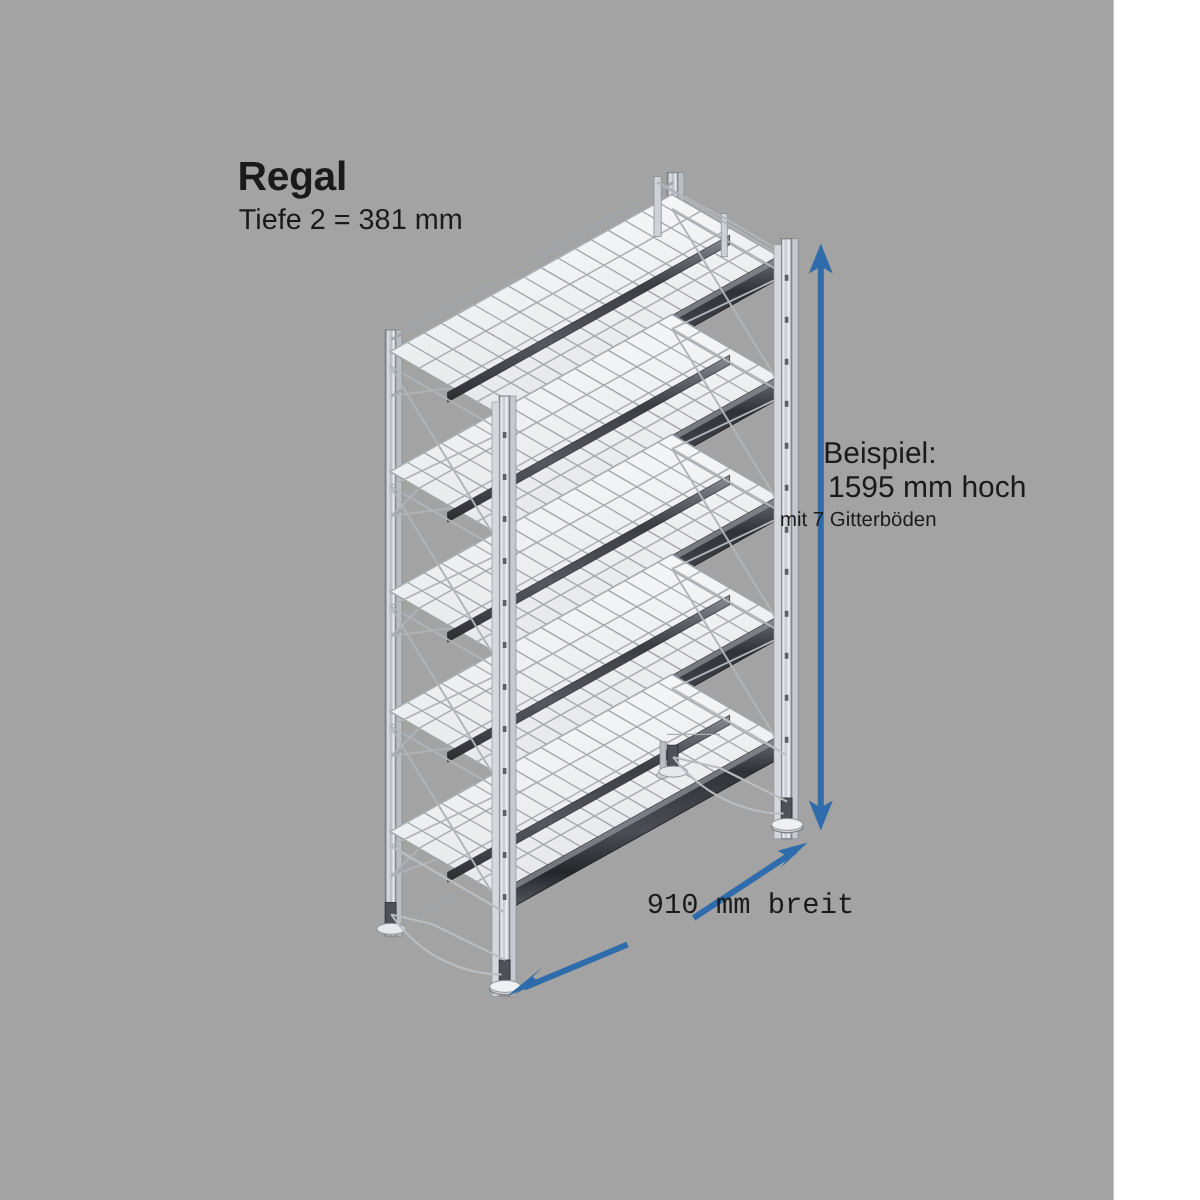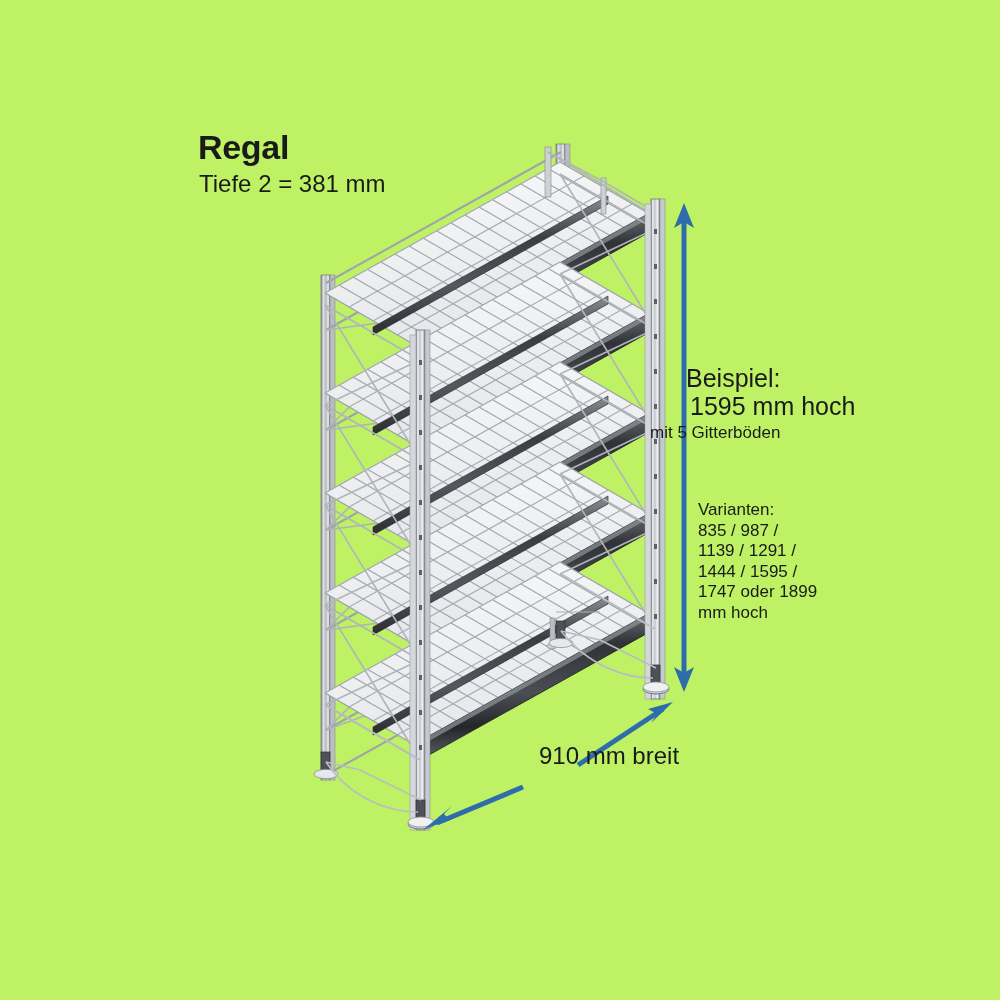--- a/index.html
+++ b/index.html
@@ -4,7 +4,7 @@
 <style>
   html,body{margin:0;padding:0;background:#ffffff;}
   body{width:1000px;height:1000px;overflow:hidden;font-family:"Liberation Sans",sans-serif;}
-  #stage{position:relative;width:1000px;height:1000px;background:#bef264;}
+  #stage{position:relative;width:928px;height:1000px;background:#a3a3a3;}
   svg{display:block;}
   .txt{position:absolute;color:#1a1a1a;white-space:pre;}
   #title{left:198px;top:128px;font-size:34px;font-weight:bold;letter-spacing:-0.3px;}

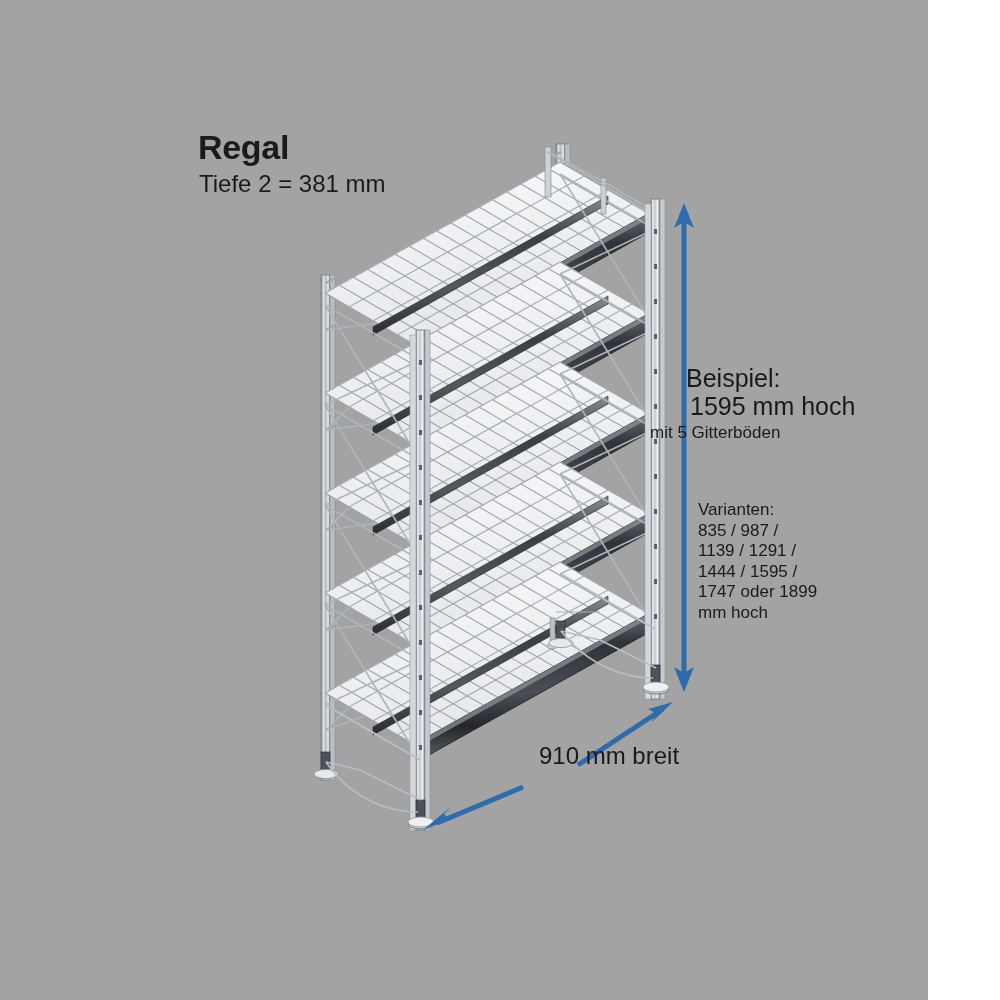--- a/index.html
+++ b/index.html
@@ -408,7 +408,7 @@
 
   <div class="txt" id="ex-label">Beispiel:</div>
   <div class="txt" id="ex-value">1595 mm hoch</div>
-  <div class="txt" id="ex-note">mit 5 Gitterböden</div>
+  <div class="txt" id="ex-note">mit 7 Gitterböden</div>
 
   <div class="txt" id="var-block">Varianten:
 835 / 987 /

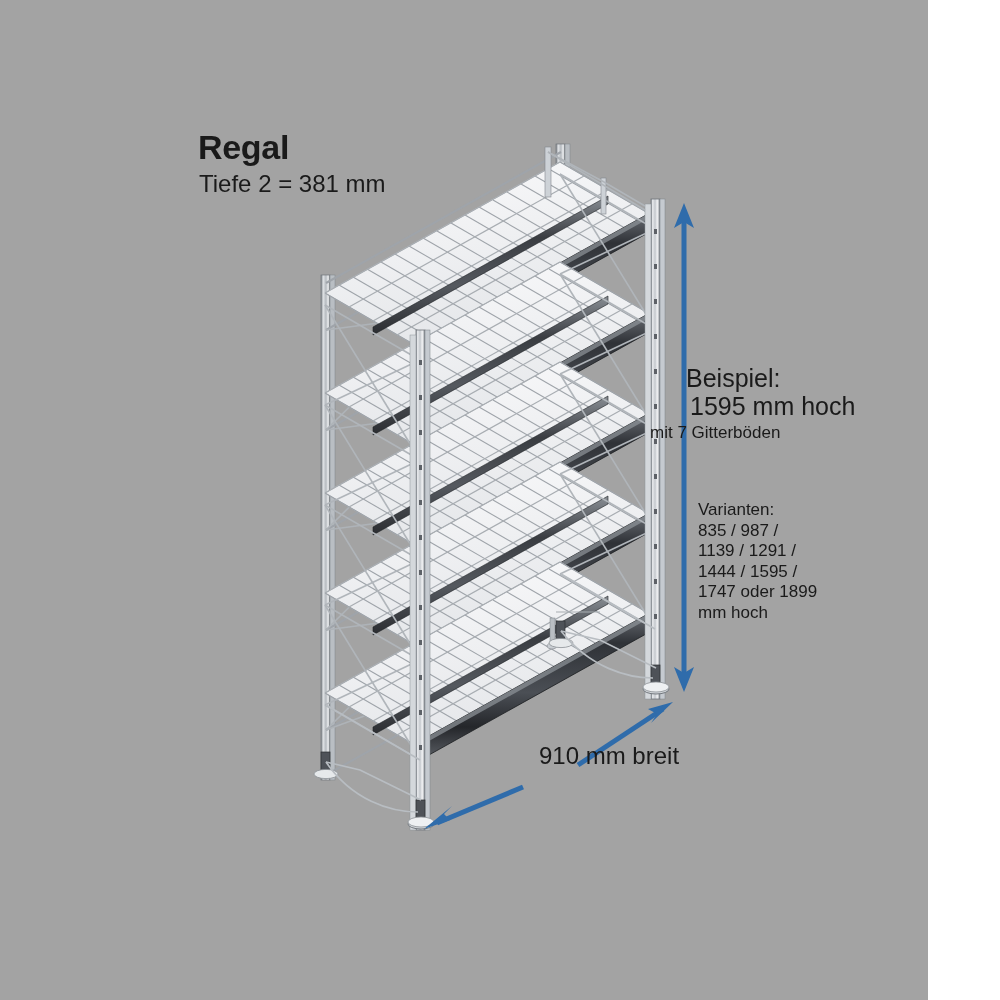--- a/index.html
+++ b/index.html
@@ -410,12 +410,6 @@
   <div class="txt" id="ex-value">1595 mm hoch</div>
   <div class="txt" id="ex-note">mit 7 Gitterböden</div>
 
-  <div class="txt" id="var-block">Varianten:
-835 / 987 /
-1139 / 1291 /
-1444 / 1595 /
-1747 oder 1899
-mm hoch</div>
 
   <div class="txt" id="width-label">910 mm breit</div>
 

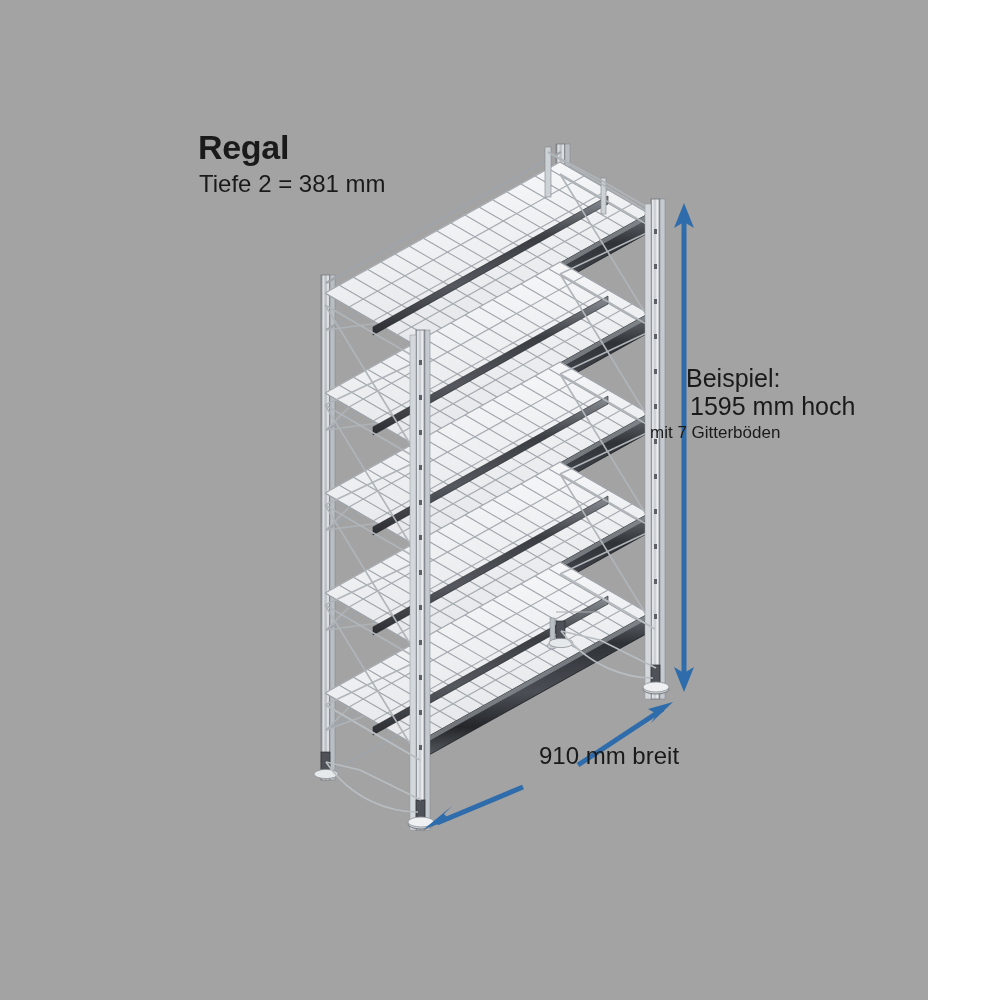--- a/index.html
+++ b/index.html
@@ -13,7 +13,7 @@
   #ex-value{left:650px;top:392px;font-size:25px;margin-left:40px;}
   #ex-note{left:650px;top:423px;font-size:17px;}
   #var-block{left:698px;top:500px;font-size:17px;line-height:20.5px;}
-  #width-label{left:539px;top:742px;font-size:24px;}
+  #width-label{left:539px;top:742px;font-size:24px;font-family:Liberation Mono, monospace;}
 </style>
 </head>
 <body>

